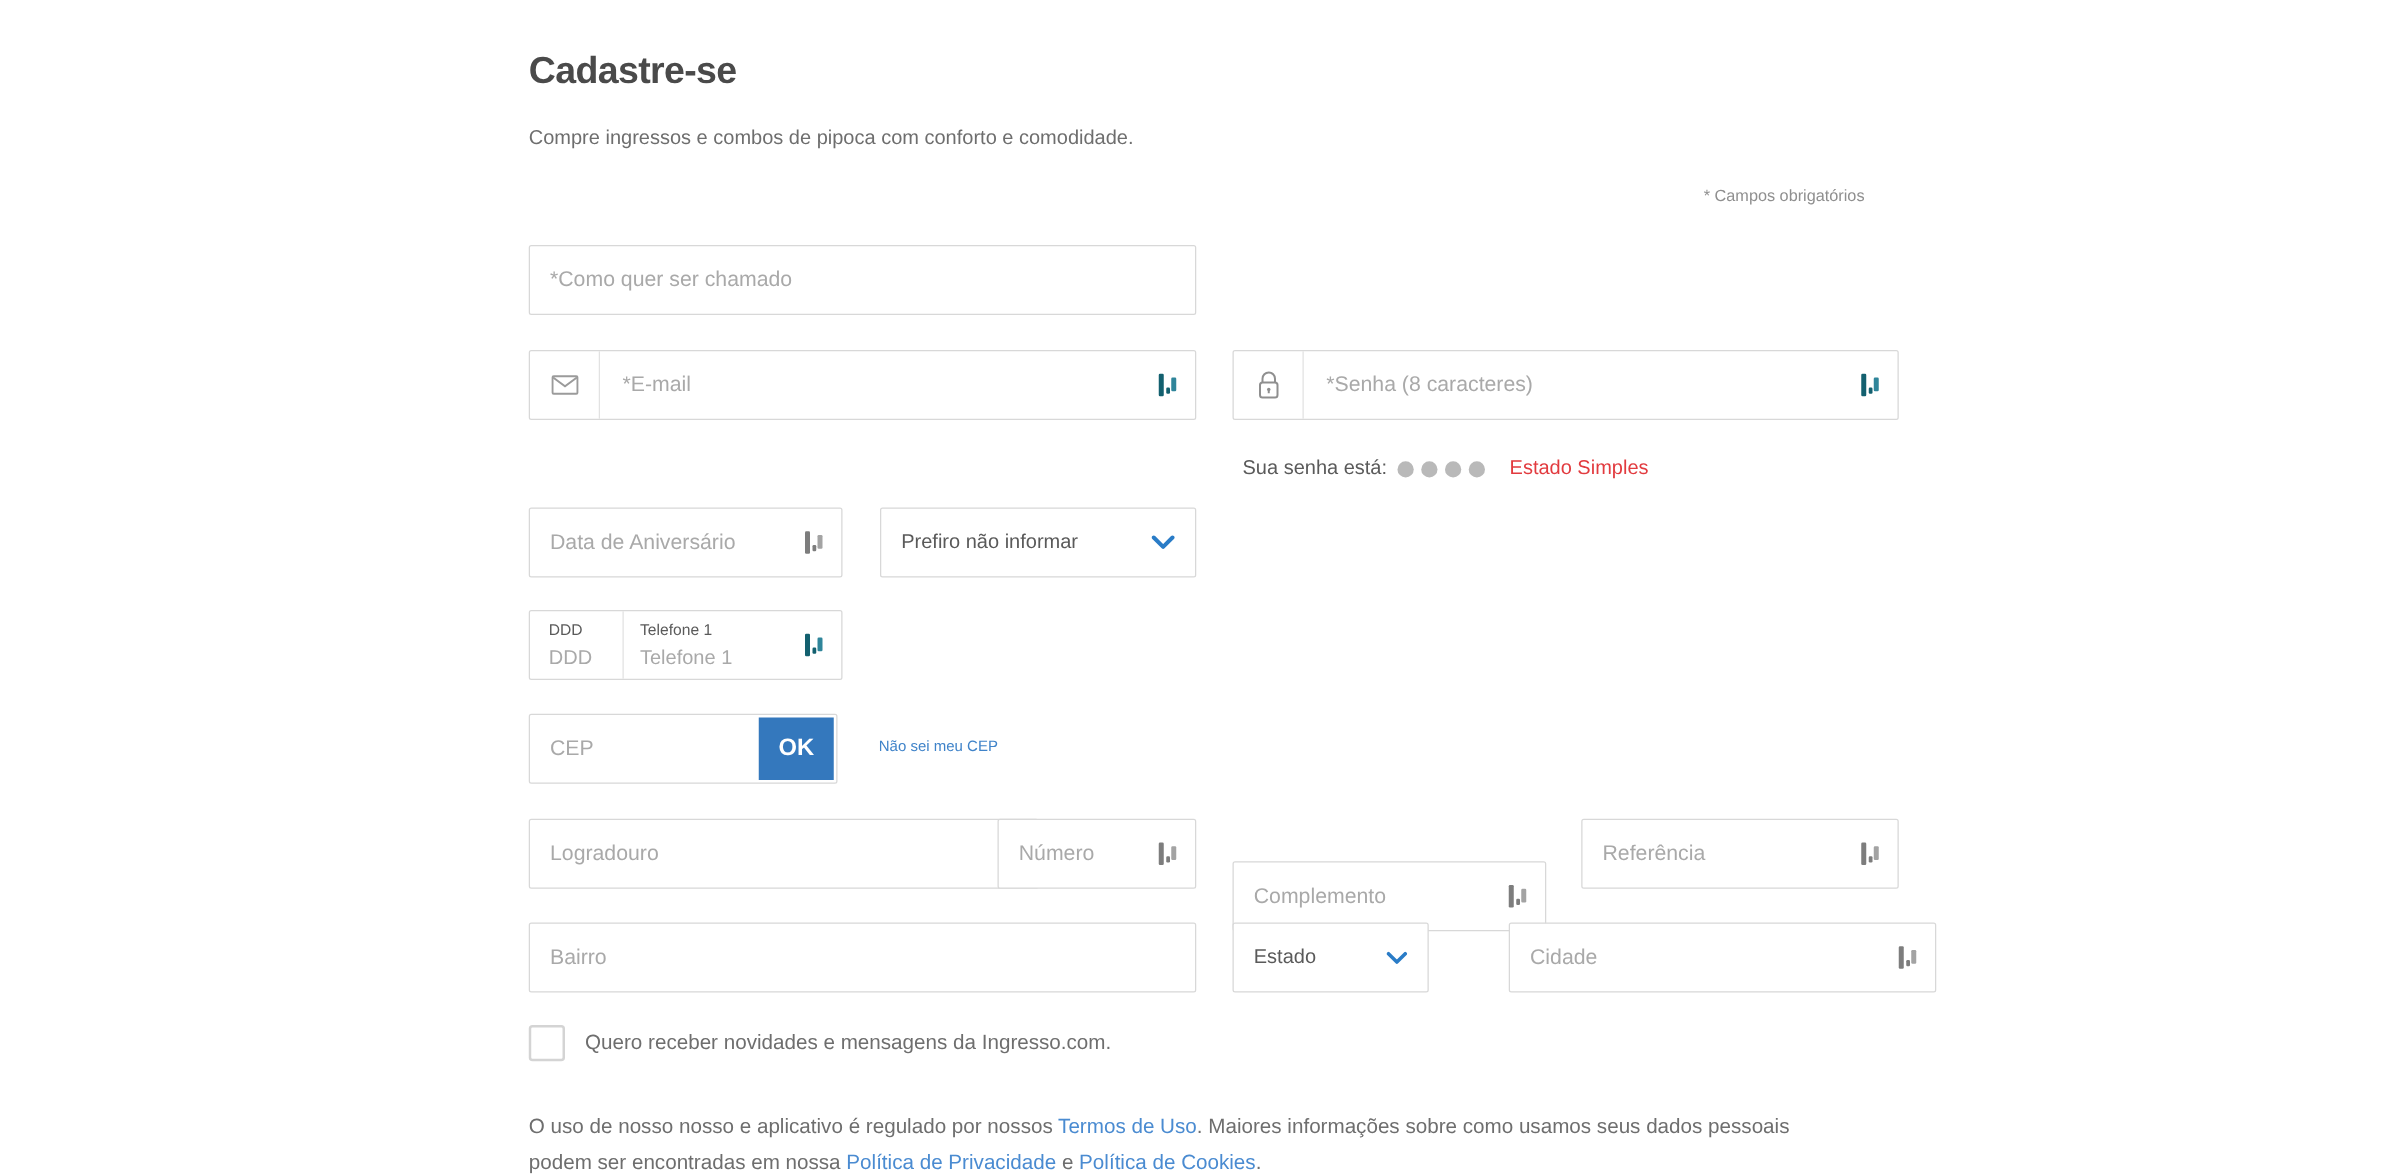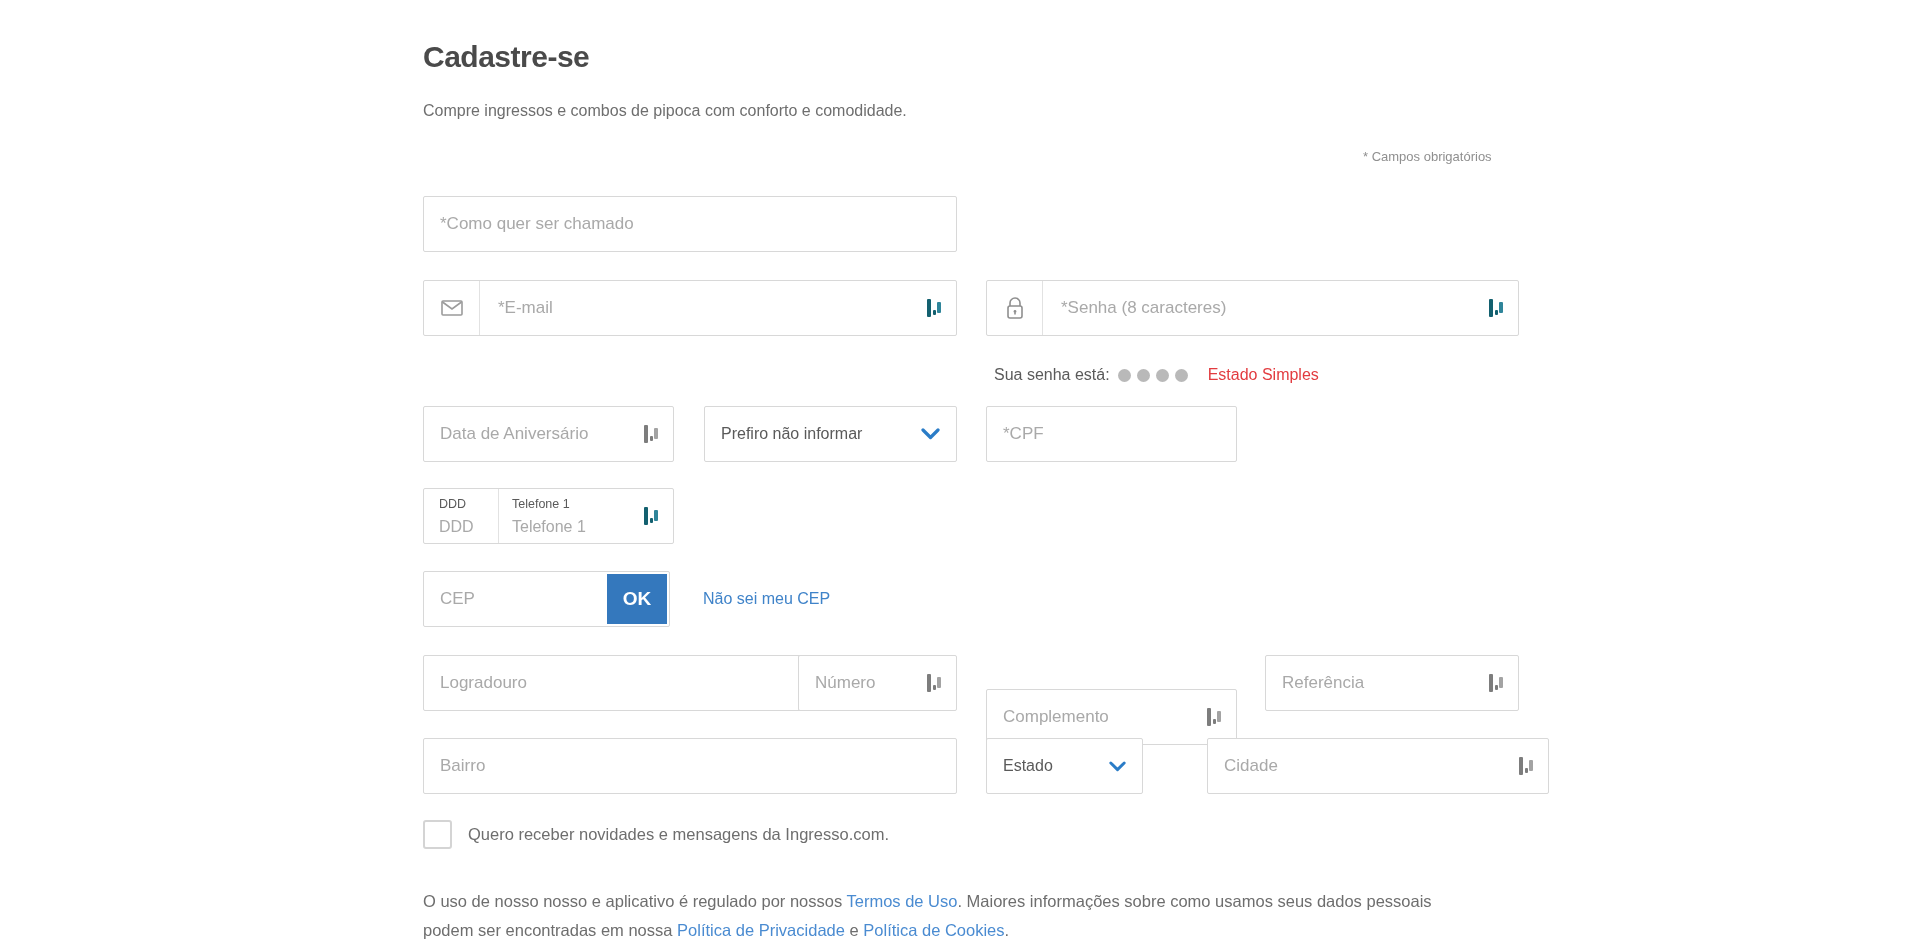--- a/index.html
+++ b/index.html
@@ -133,9 +133,6 @@
     </span>
   </div>
 
-  <div class="field" style="left:986px; top:406px; width:251px;">
-    <input type="text" placeholder="*CPF" style="">
-  </div>
 
   <div class="field" style="left:423px; top:488px; width:251px;">
     <span class="phone-divider"></span>

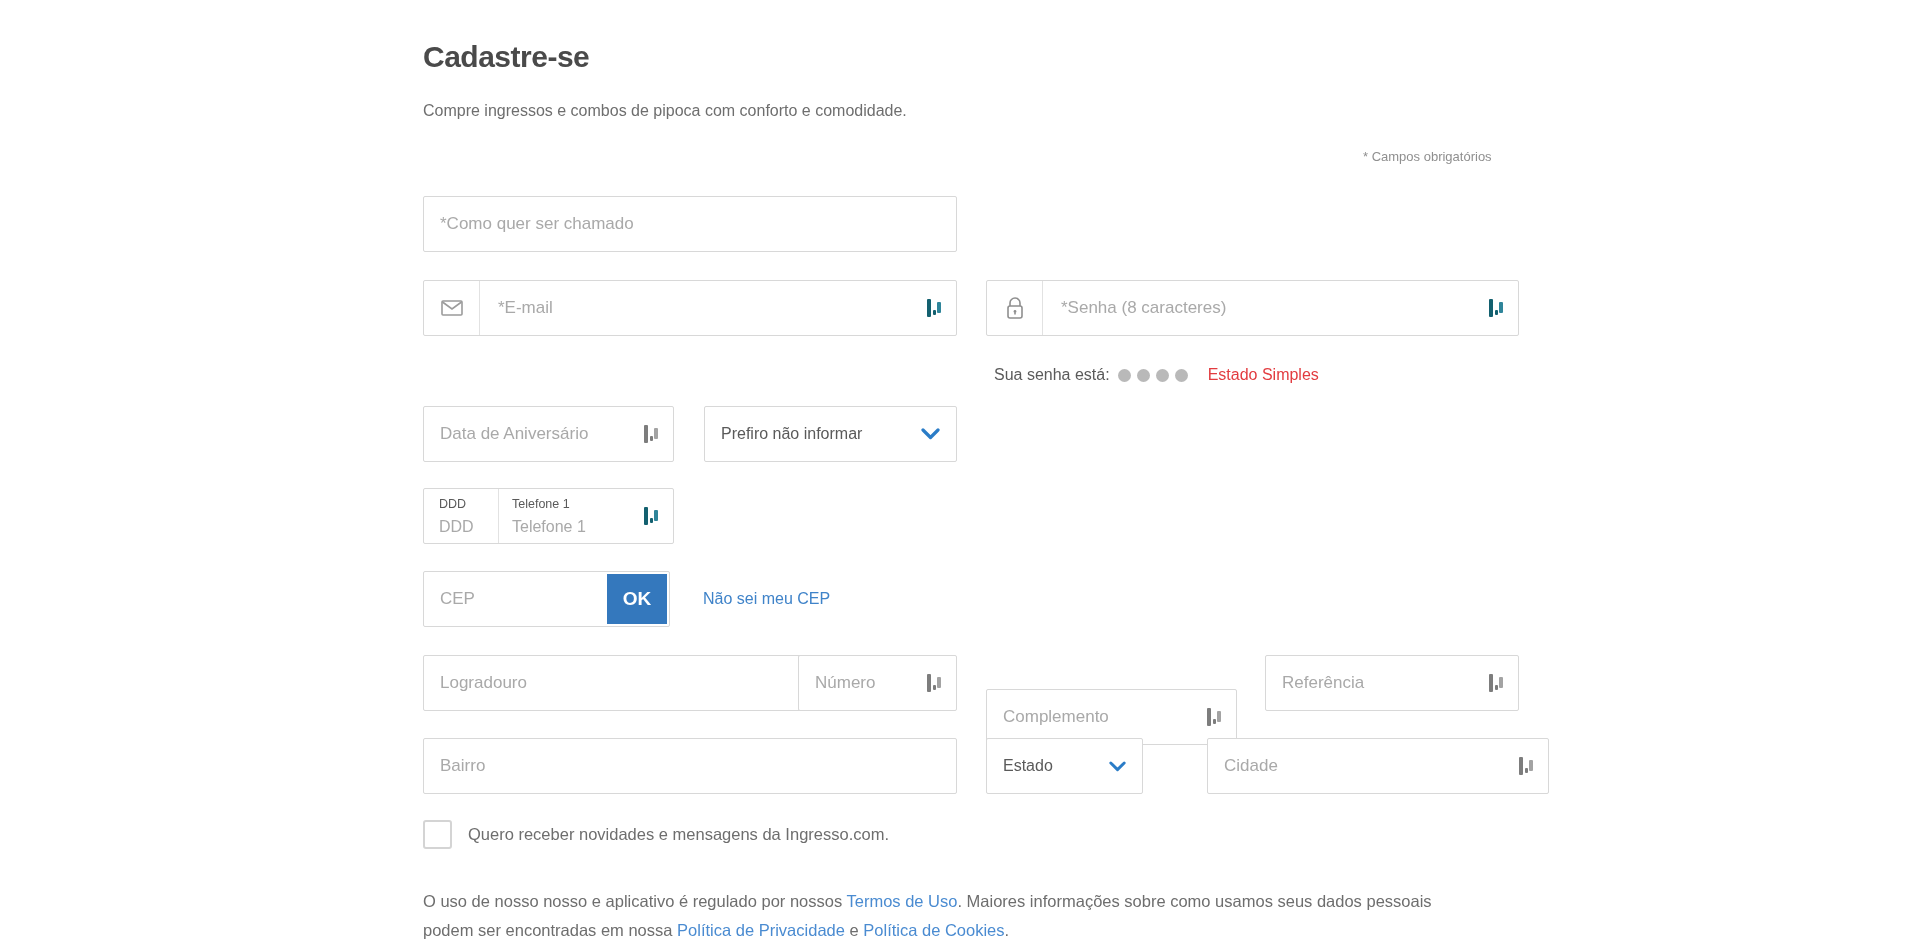--- a/index.html
+++ b/index.html
@@ -47,7 +47,7 @@
 
   .ok-btn { position:absolute; top:2px; bottom:2px; right:2px; width:60px; background:#3478bd; color:#fff;
             border:none; font-family:inherit; font-size:19px; font-weight:700; cursor:pointer; }
-  .link { color:#3f83c9; font-size:16px; text-decoration:none; cursor:pointer; }
+  .link { color:#3f83c9; font-size:12px; text-decoration:none; cursor:pointer; }
   .cep-link { left:703px; top:590px; }
 
   .checkbox-row { left:423px; top:820px; display:flex; align-items:center; }

